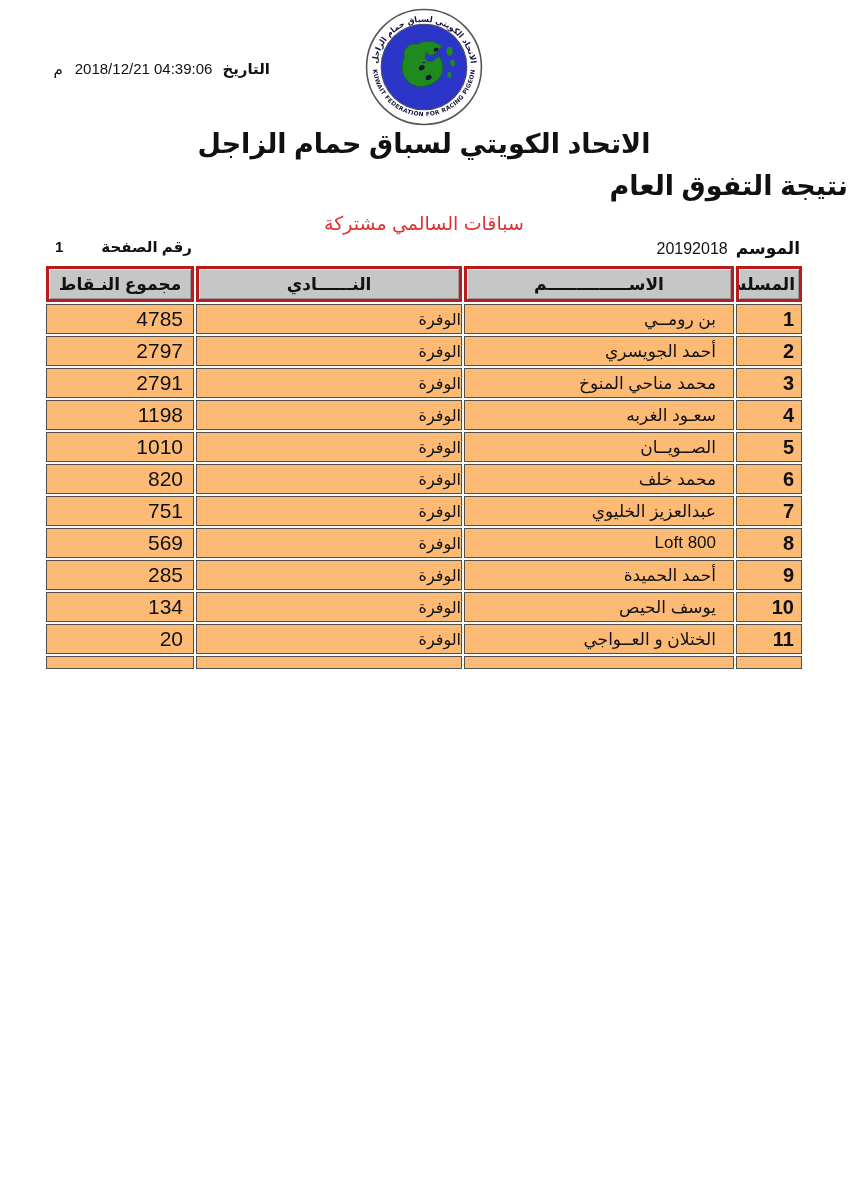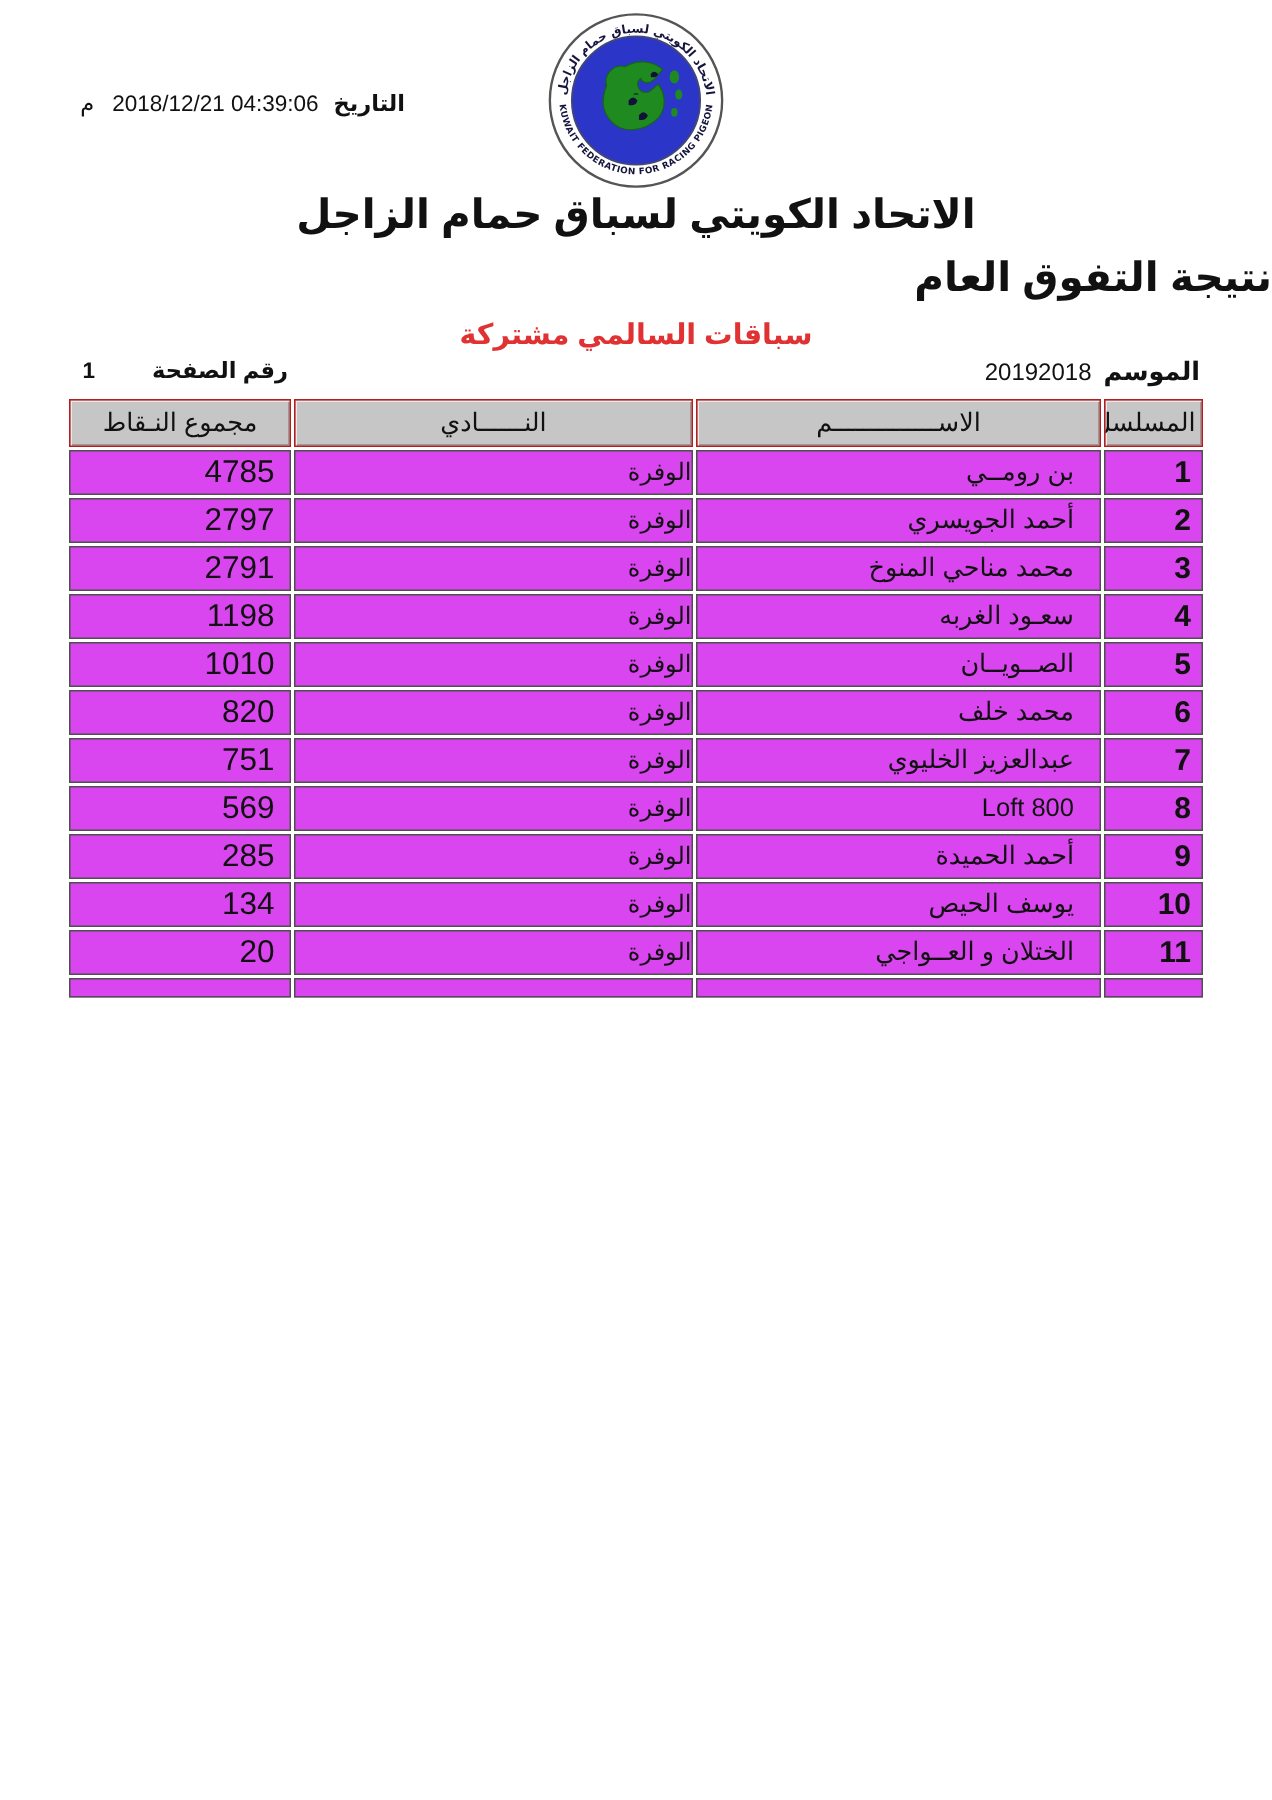--- a/index.html
+++ b/index.html
@@ -21,7 +21,7 @@
   .title2{position:absolute;top:170px;left:0;width:100%;
           font-size:27px;font-weight:bold;}
   .race-title{position:absolute;top:212px;left:0;width:100%;text-align:center;
-          font-size:19px;font-weight:bold;color:#e03232;}
+          font-size:19px;font-weight:normal;color:#e03232;}
 
   
   .season{position:absolute;top:238px;right:48px;direction:rtl;font-size:16px;

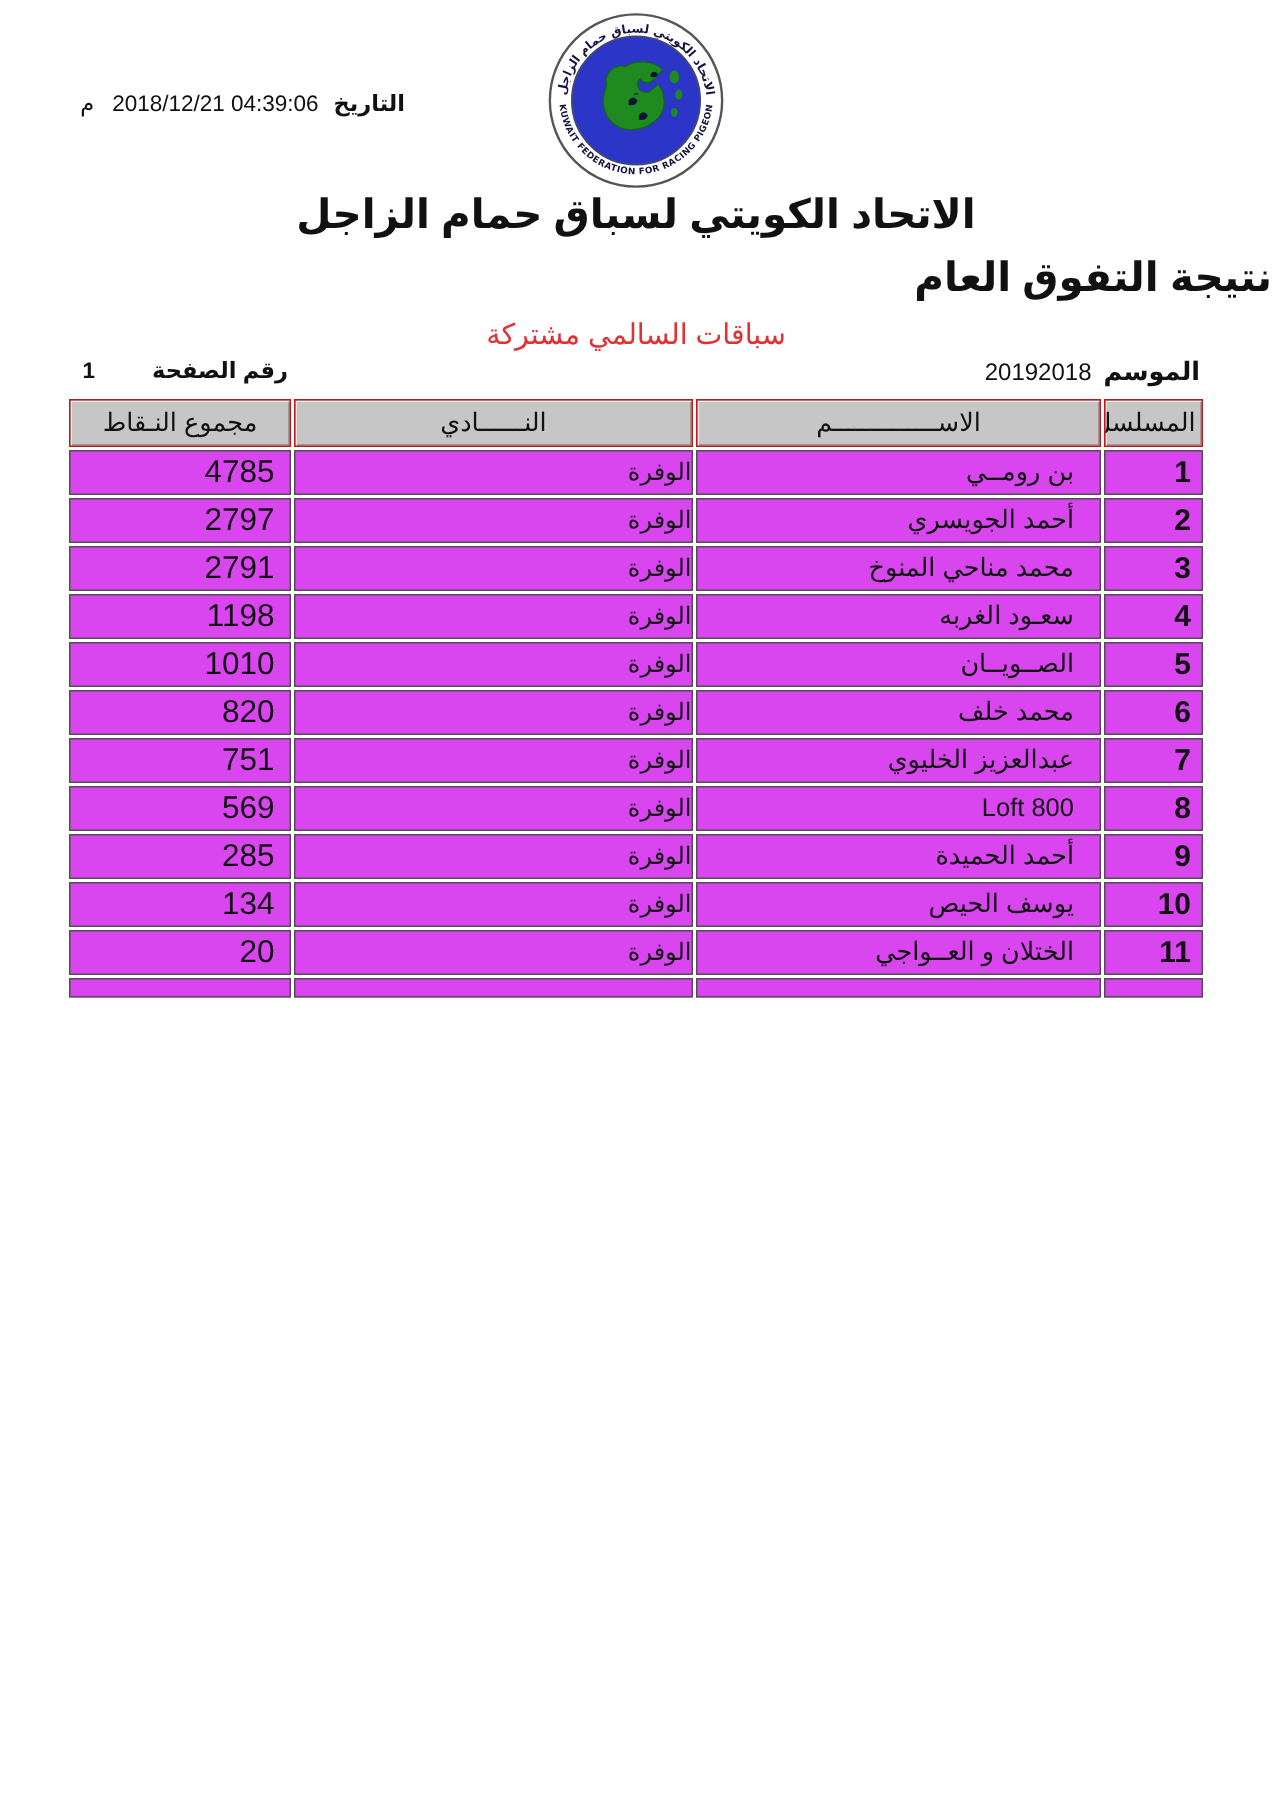--- a/index.html
+++ b/index.html
@@ -33,9 +33,9 @@
   
   .results-table{position:absolute;top:264px;left:44px;width:756px;direction:rtl;
                  border-collapse:separate;border-spacing:2px;table-layout:fixed;}
-  .results-table th{background:#c6c6c6;border:1px solid #b91c1c;
+  .results-table th{background:#c6c6c6;border:3px solid #b91c1c;
                     box-shadow:inset 1px 1px 0 #e9e9e9, inset -1px -1px 0 #9a9a9a;
-                    font-weight:normal;font-size:17px;height:30px;text-align:center;
+                    font-weight:bold;font-size:17px;height:30px;text-align:center;
                     padding:0 4px;overflow:hidden;white-space:nowrap;}
   .results-table th.h-serial{text-align:right;padding-right:4px;}
   .results-table td{background:#d946ef;border:1px solid #4f4f4f;height:28px;

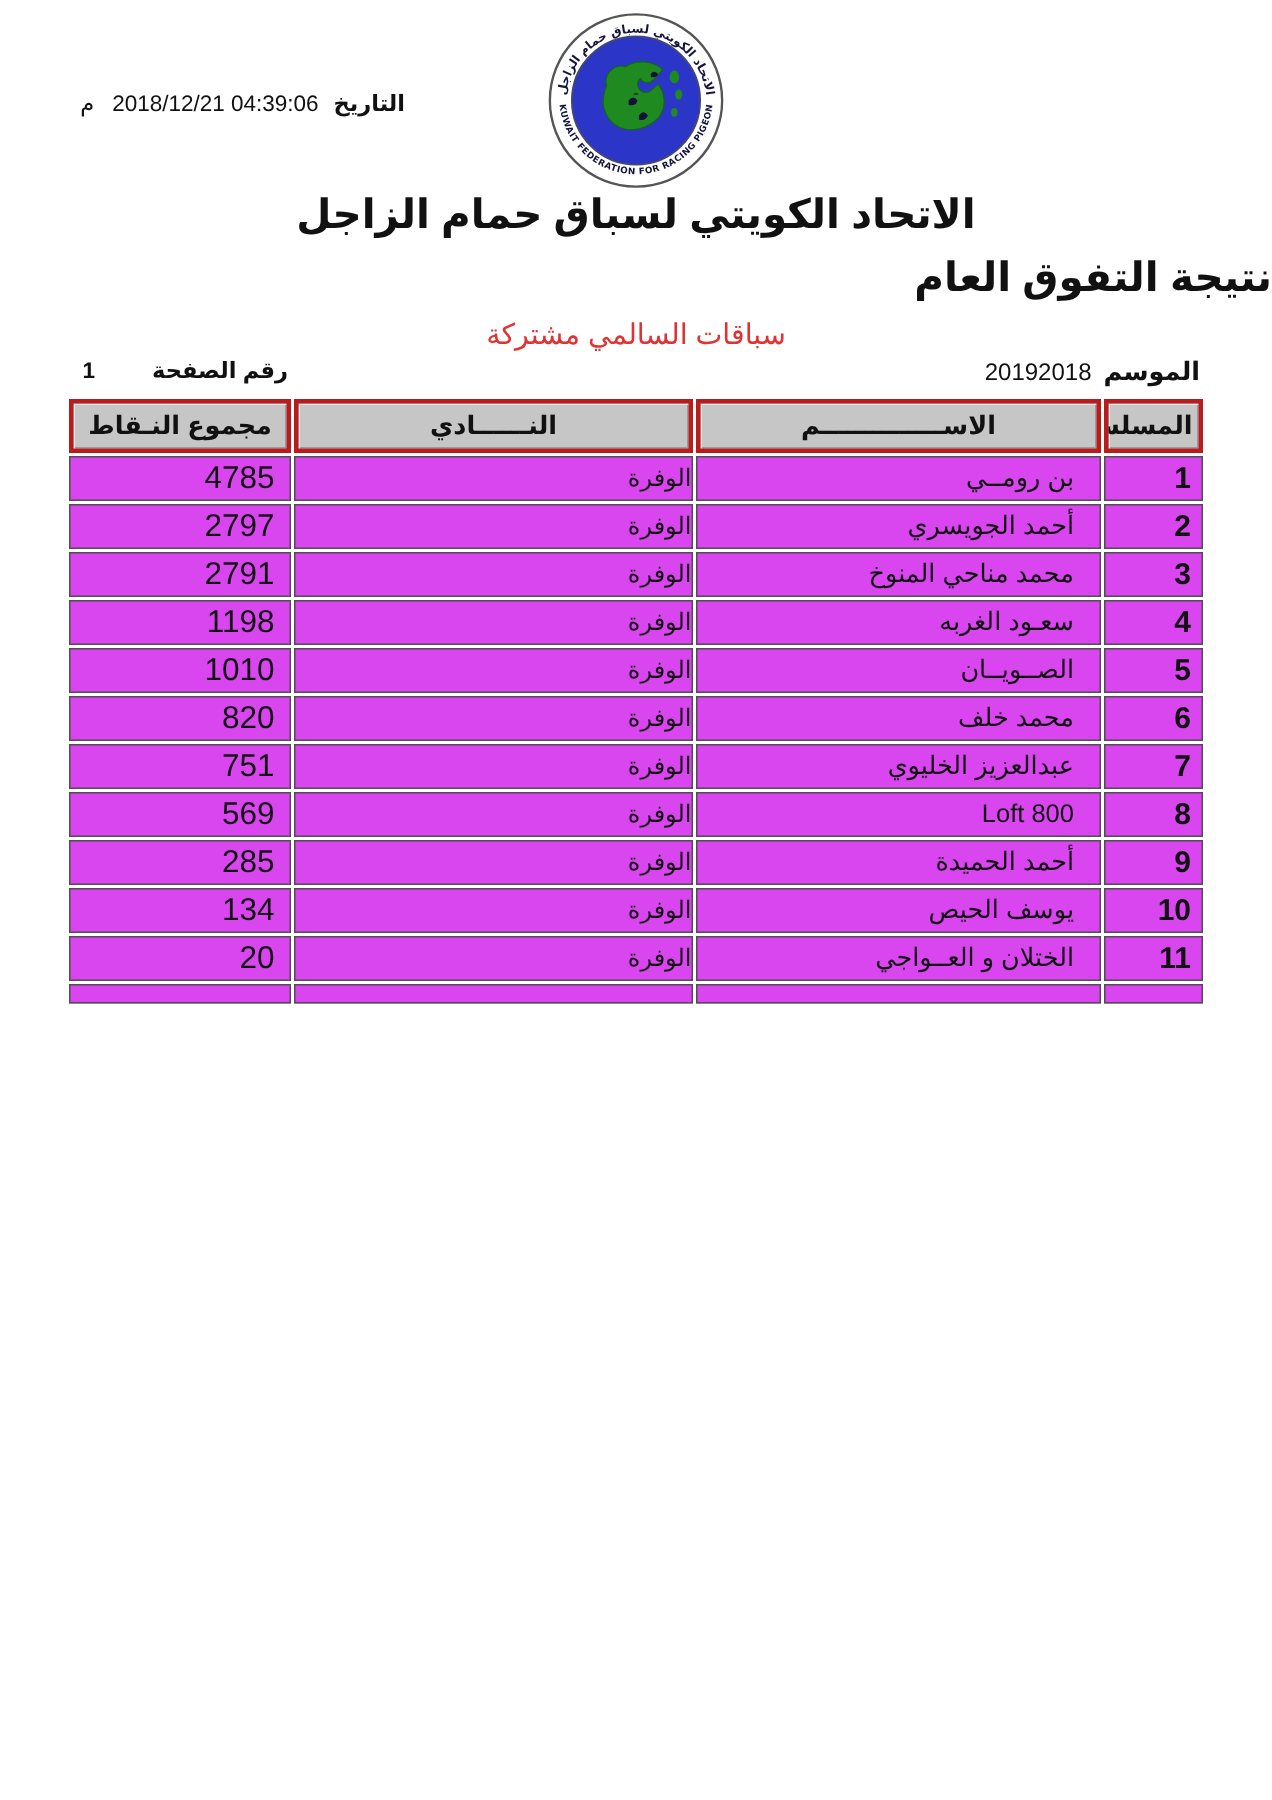--- a/index.html
+++ b/index.html
@@ -38,7 +38,7 @@
                     font-weight:bold;font-size:17px;height:30px;text-align:center;
                     padding:0 4px;overflow:hidden;white-space:nowrap;}
   .results-table th.h-serial{text-align:right;padding-right:4px;}
-  .results-table td{background:#d946ef;border:1px solid #4f4f4f;height:28px;
+  .results-table td{background:#fdba74;border:1px solid #4f4f4f;height:28px;
                     padding:0;overflow:hidden;white-space:nowrap;vertical-align:middle;}
   td.cell-serial{font-weight:bold;font-size:20px;text-align:right;padding-right:7px;}
   td.cell-name{font-size:17px;text-align:right;padding-right:17px;}

